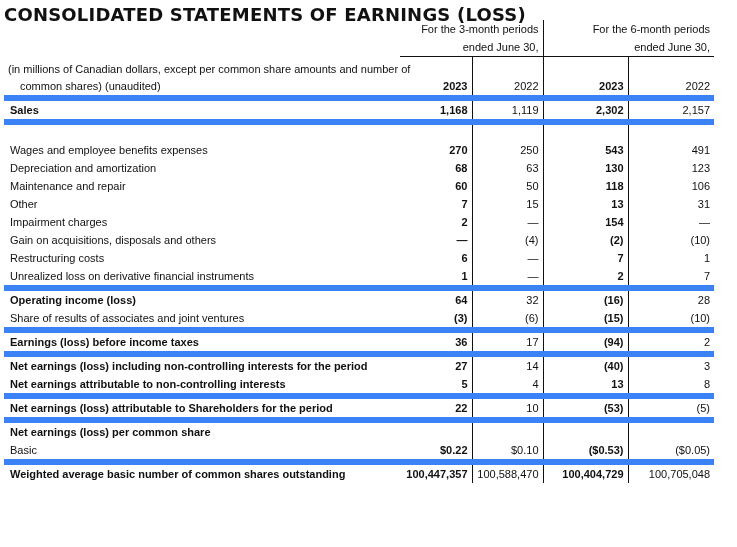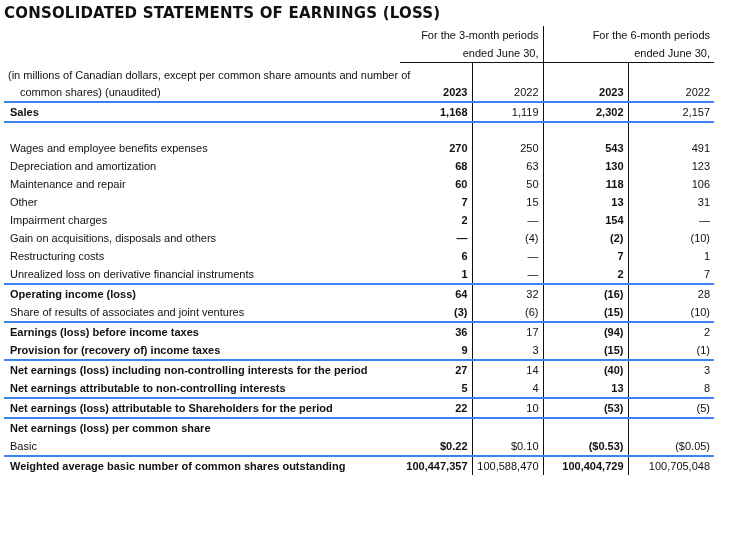--- a/index.html
+++ b/index.html
@@ -9,7 +9,7 @@
   }
   .title {
     position: absolute; left: 4px; top: 4px;
-    font-family: "DejaVu Sans", sans-serif; font-weight: bold; font-size: 15px;
+    font-family: "DejaVu Sans", sans-serif; font-weight: bold; font-size: 18px;
     letter-spacing: 0.2px; color: #111;
   }
   table {

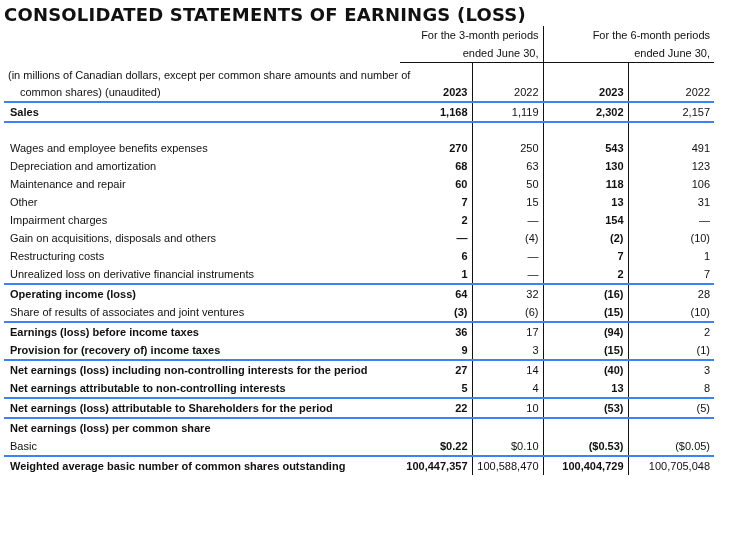--- a/index.html
+++ b/index.html
@@ -13,7 +13,7 @@
     letter-spacing: 0.2px; color: #111;
   }
   table {
-    position: absolute; left: 4px; top: 26px;
+    position: absolute; left: 4px; top: 20px;
     border-collapse: collapse; table-layout: fixed; width: 710px;
     font-size: 11px;
   }

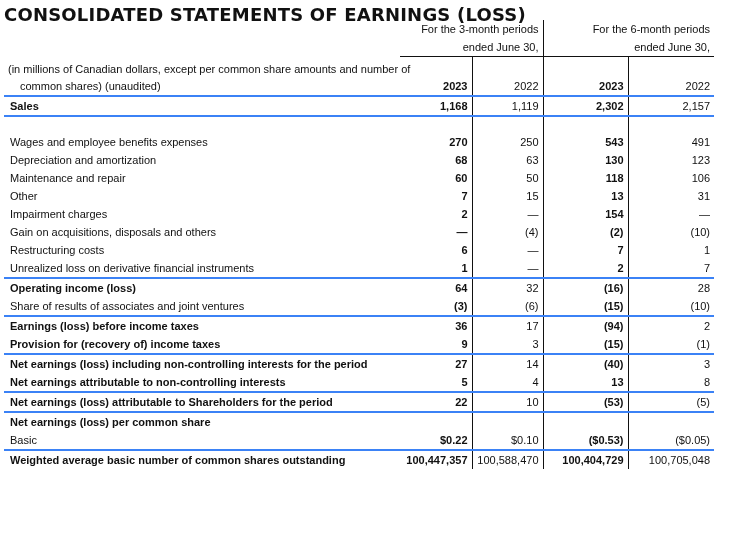--- a/index.html
+++ b/index.html
@@ -29,7 +29,7 @@
   .hdr-period td { height: 18px; line-height: 17px; }
   td.label { padding-left: 6px; }
   td.label.bold { font-weight: bold; }
-  tr.topline td { border-top: 2px solid #3b82f6; }
+  tr.topline td { border-top: 6px solid #3b82f6; }
   tr.botline td { border-bottom: 1px solid #111; }
   .unit-note { line-height: 17px; font-size: 11px; }
   .unit-note .indent { padding-left: 12px; display: inline-block; }

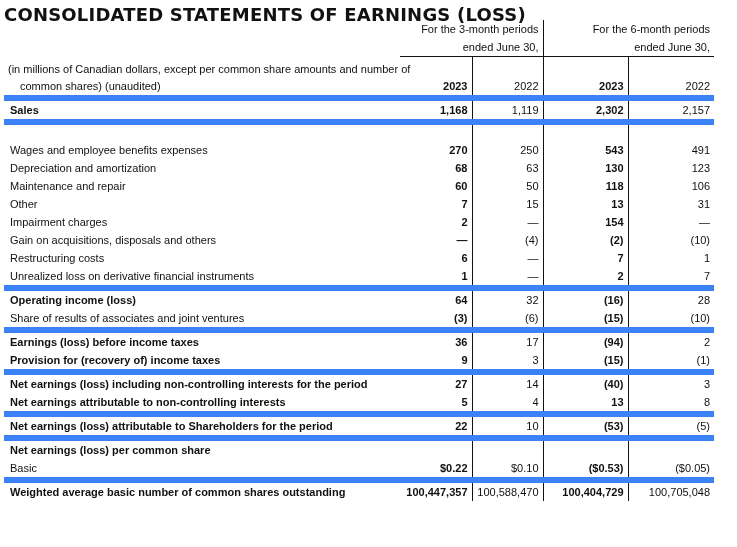--- a/index.html
+++ b/index.html
@@ -159,13 +159,6 @@
         <td class="num b vr">(94)</td>
         <td class="num">2</td>
       </tr>
-      <tr>
-        <td class="label bold">Provision for (recovery of) income taxes</td>
-        <td class="num b vr">9</td>
-        <td class="num vr">3</td>
-        <td class="num b vr">(15)</td>
-        <td class="num">(1)</td>
-      </tr>
       <tr class="topline">
         <td class="label bold">Net earnings (loss) including non-controlling interests for the period</td>
         <td class="num b vr">27</td>

